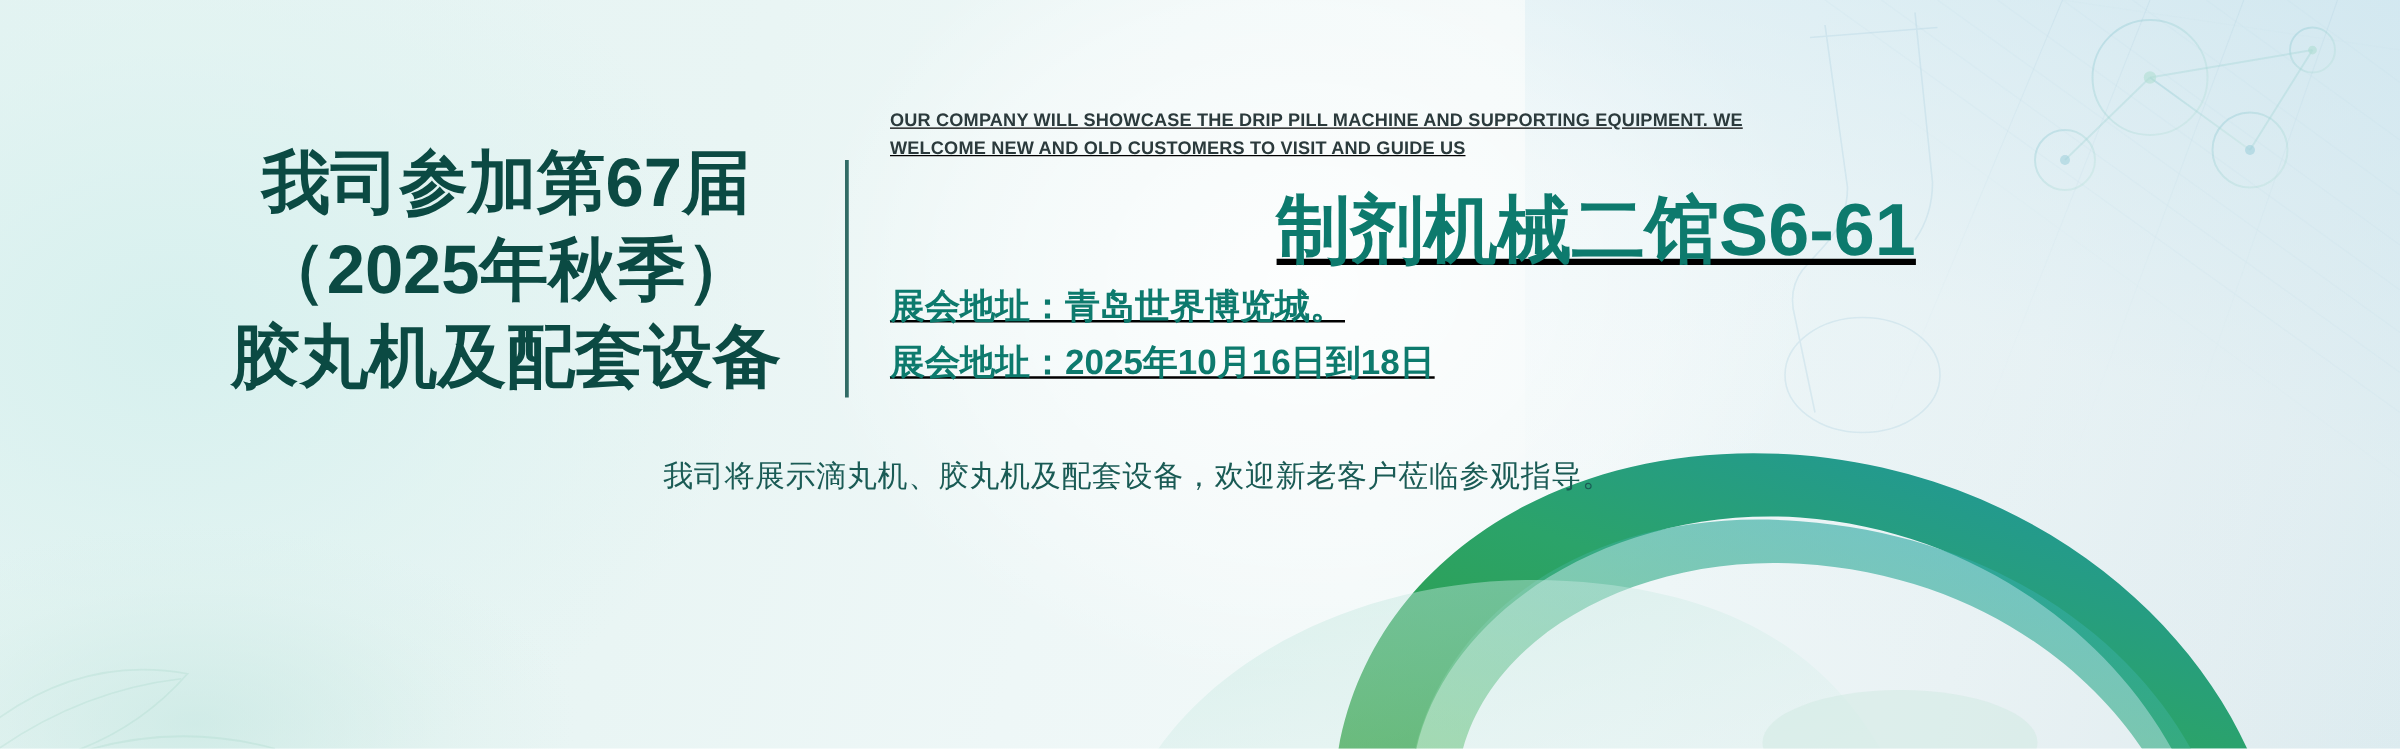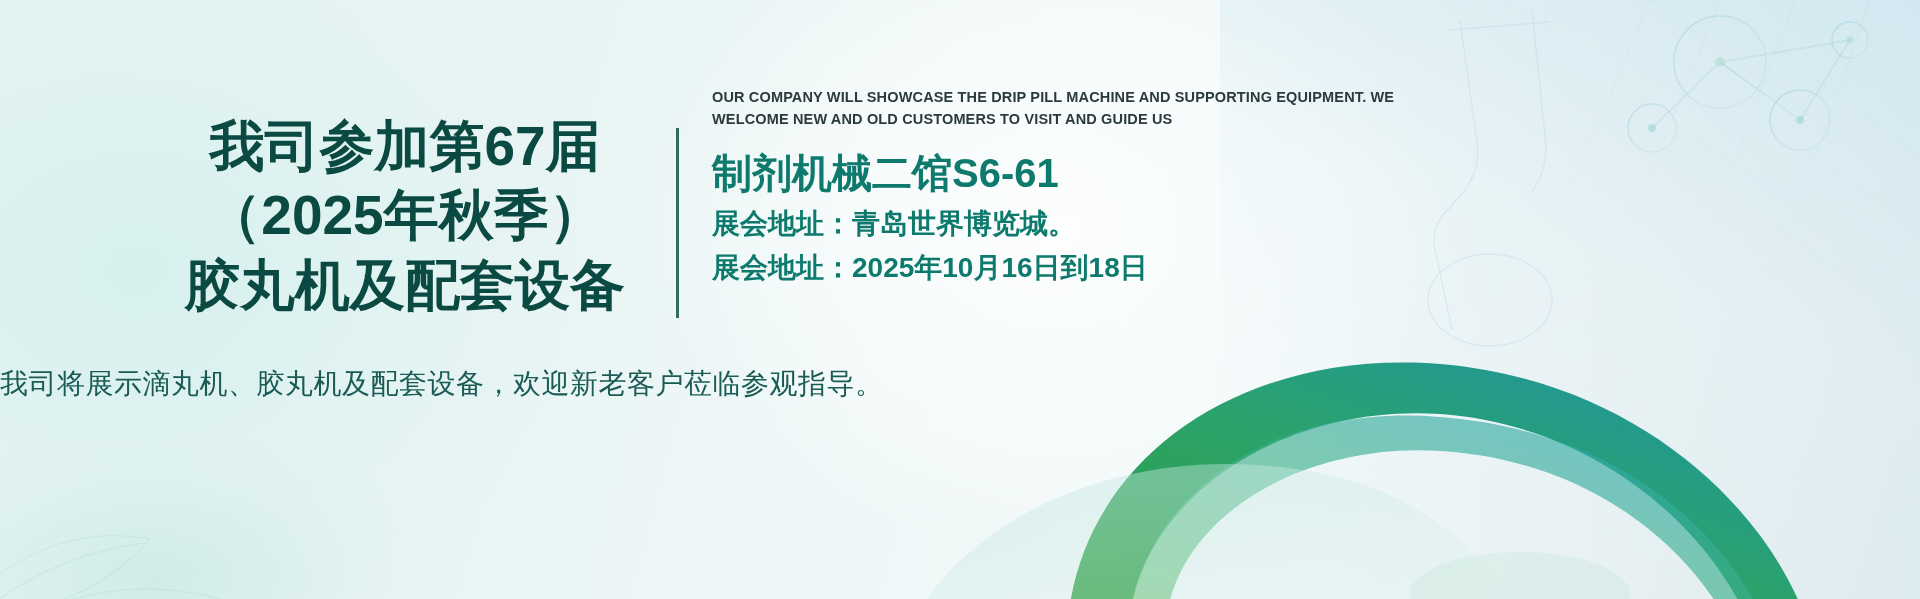--- a/index.html
+++ b/index.html
@@ -97,6 +97,7 @@
     left: 712px;
     top: 86px;
     width: 1130px;
+    text-decoration: underline;
   }
 
   .eyebrow {

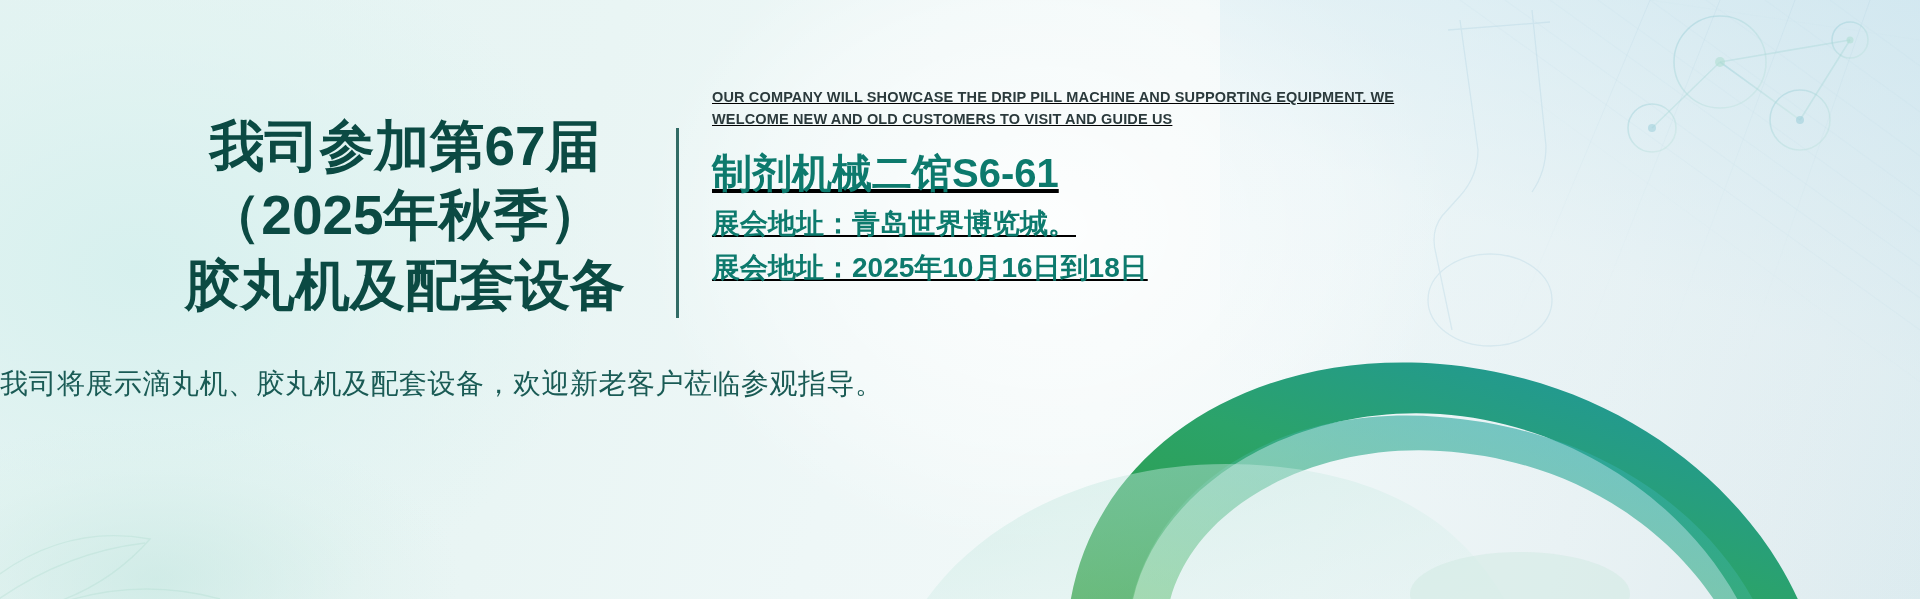--- a/index.html
+++ b/index.html
@@ -113,10 +113,11 @@
     margin-top: 20px;
     color: #0d7a6d;
     font-weight: 700;
-    font-size: 40px;
+    font-size: 59px;
     line-height: 1.12;
     letter-spacing: 0px;
     white-space: nowrap;
+    text-align: center;
   }
 
   .info-line {

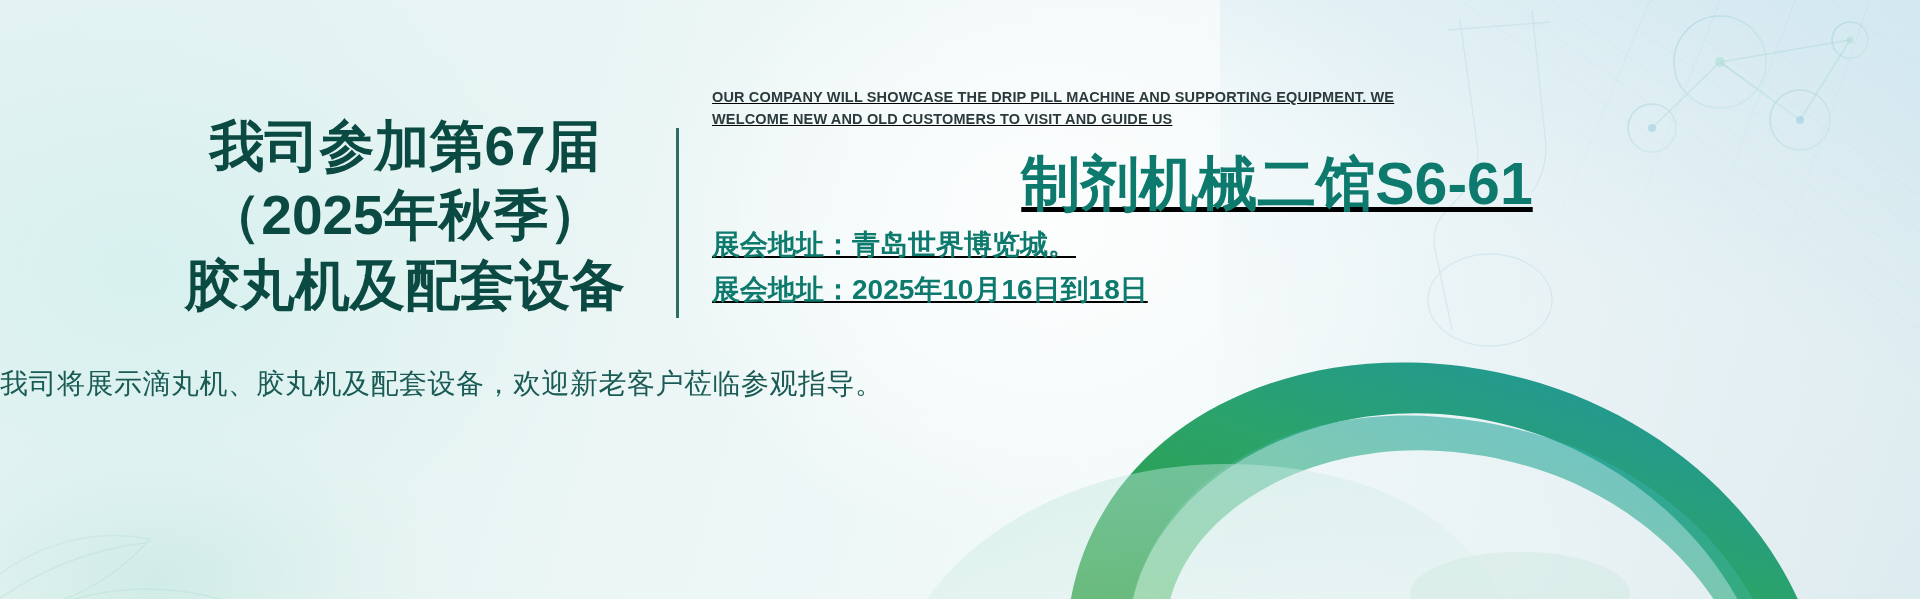--- a/index.html
+++ b/index.html
@@ -134,9 +134,9 @@
     left: 0;
     top: 365px;
     width: 1290px;
-    text-align: left;
+    text-align: right;
     color: #1a5b55;
-    font-size: 28px;
+    font-size: 24px;
     font-weight: 500;
     letter-spacing: .5px;
     white-space: nowrap;

